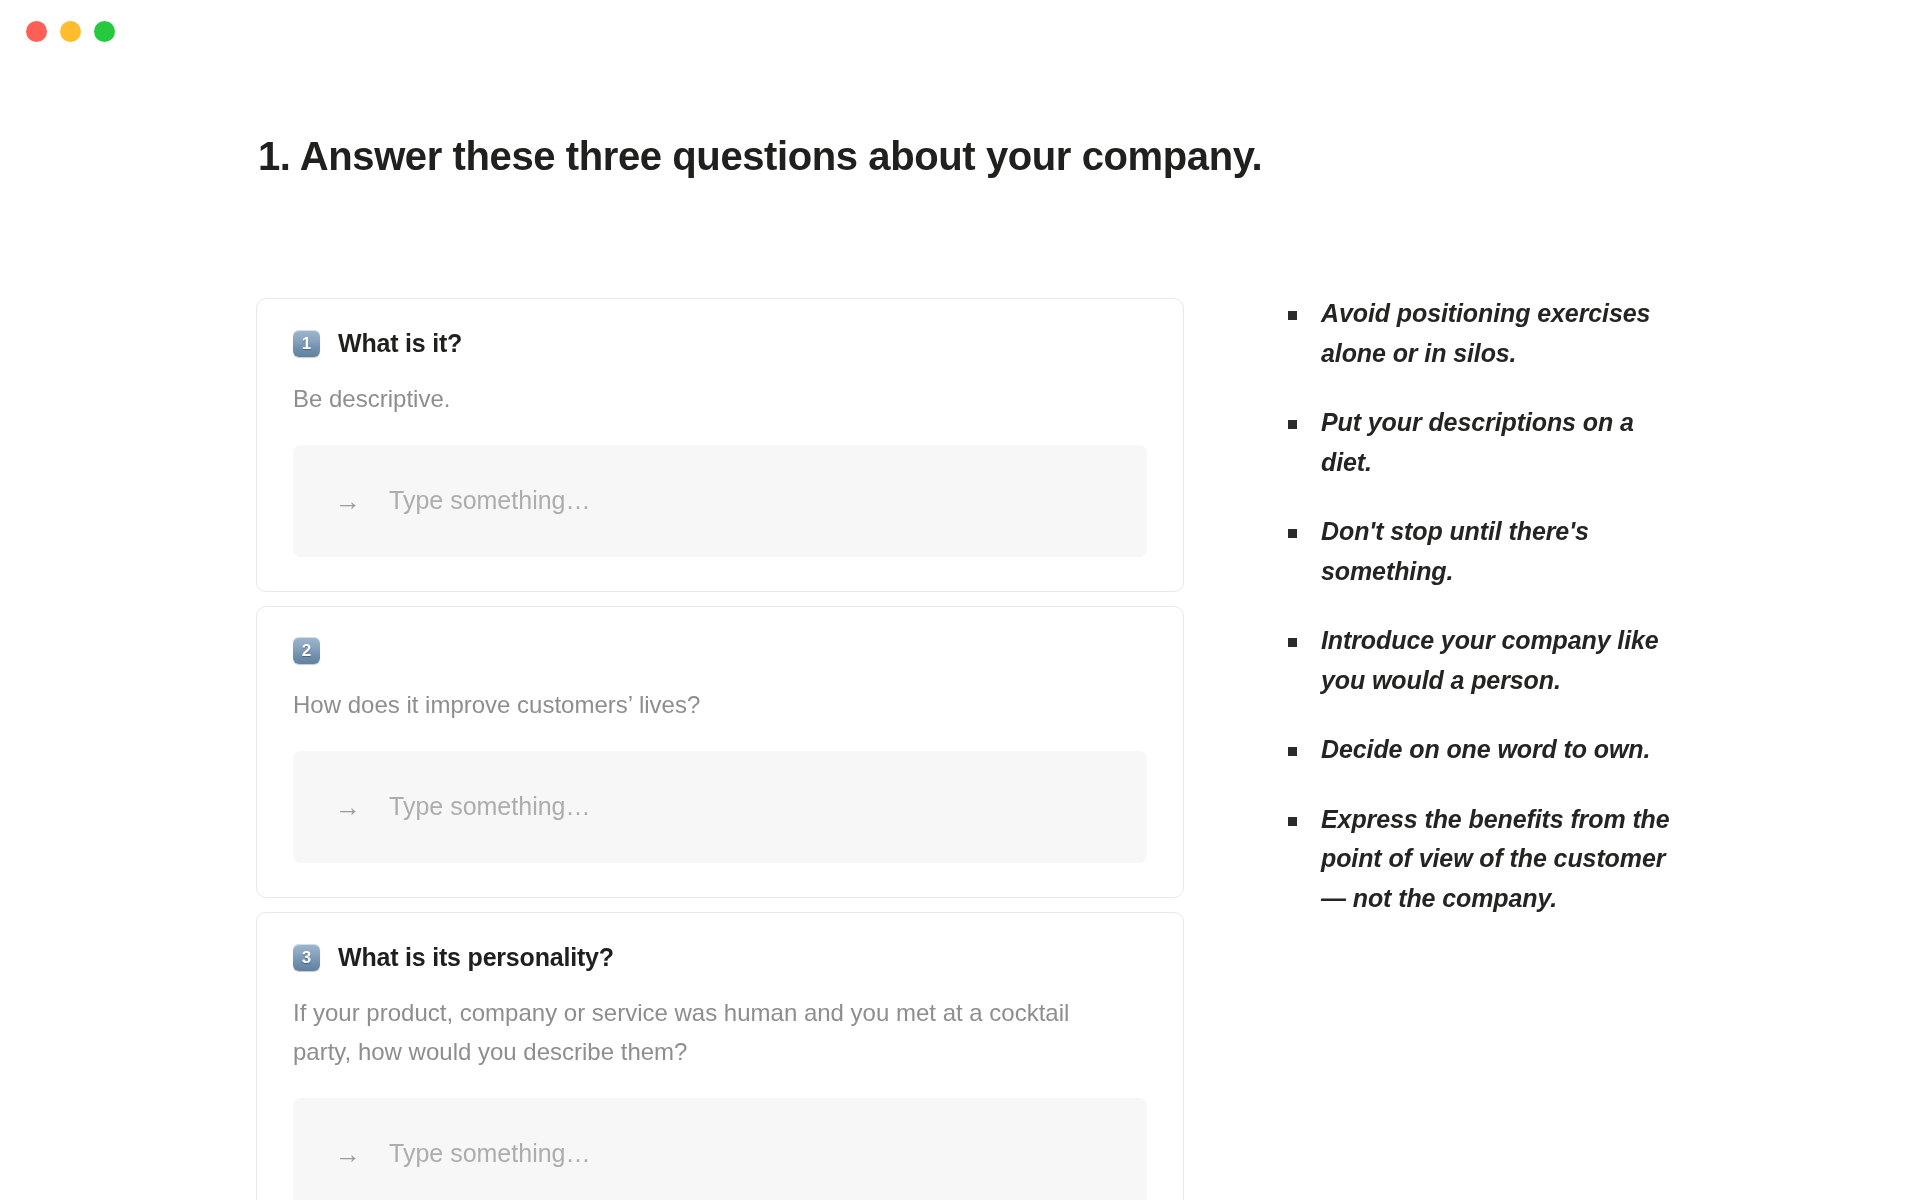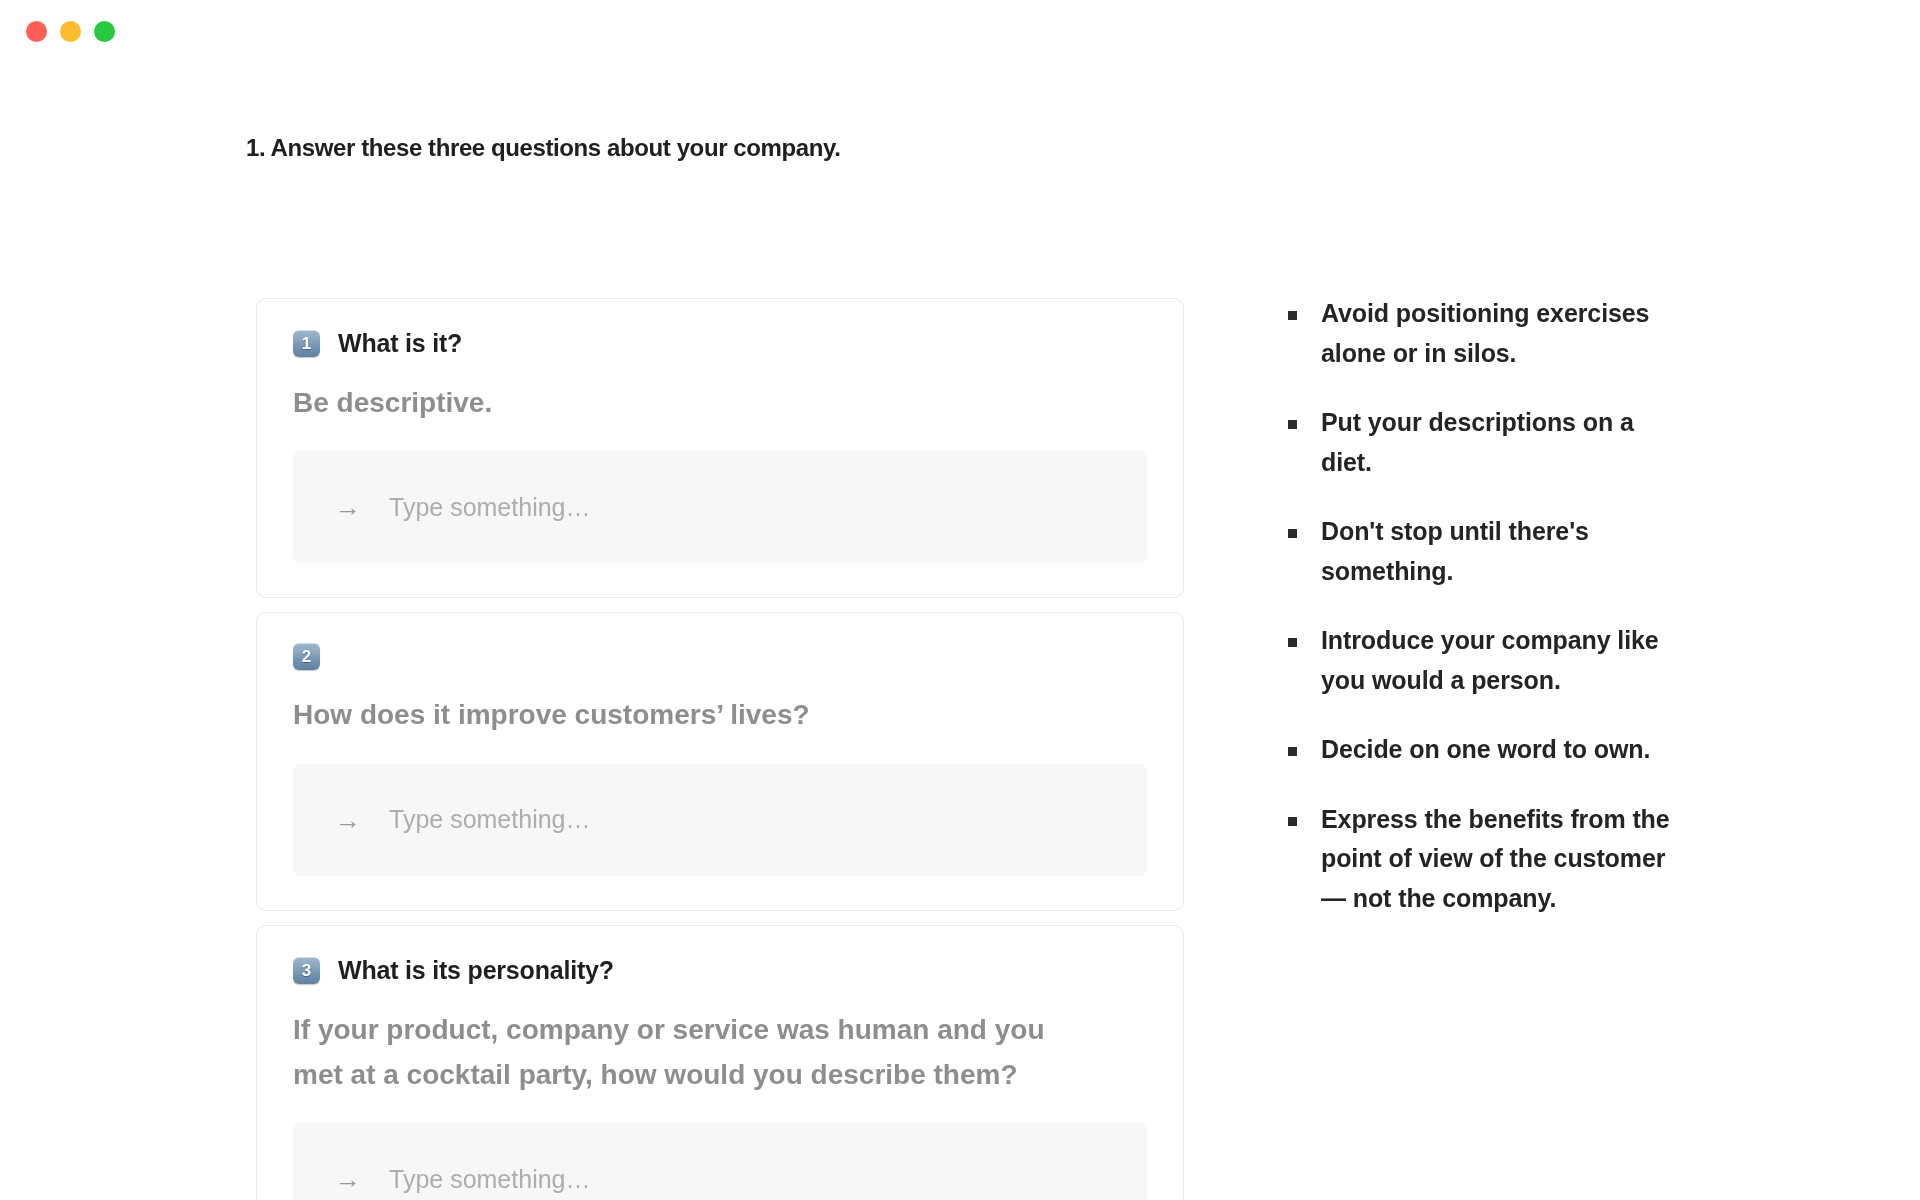--- a/index.html
+++ b/index.html
@@ -46,8 +46,8 @@
   .heading {
     position: absolute;
     top: 72px;
-    left: 246px;
-    font-size: 24px;
+    left: 258px;
+    font-size: 40px;
     font-weight: 700;
     color: #20201f;
     letter-spacing: -0.4px;

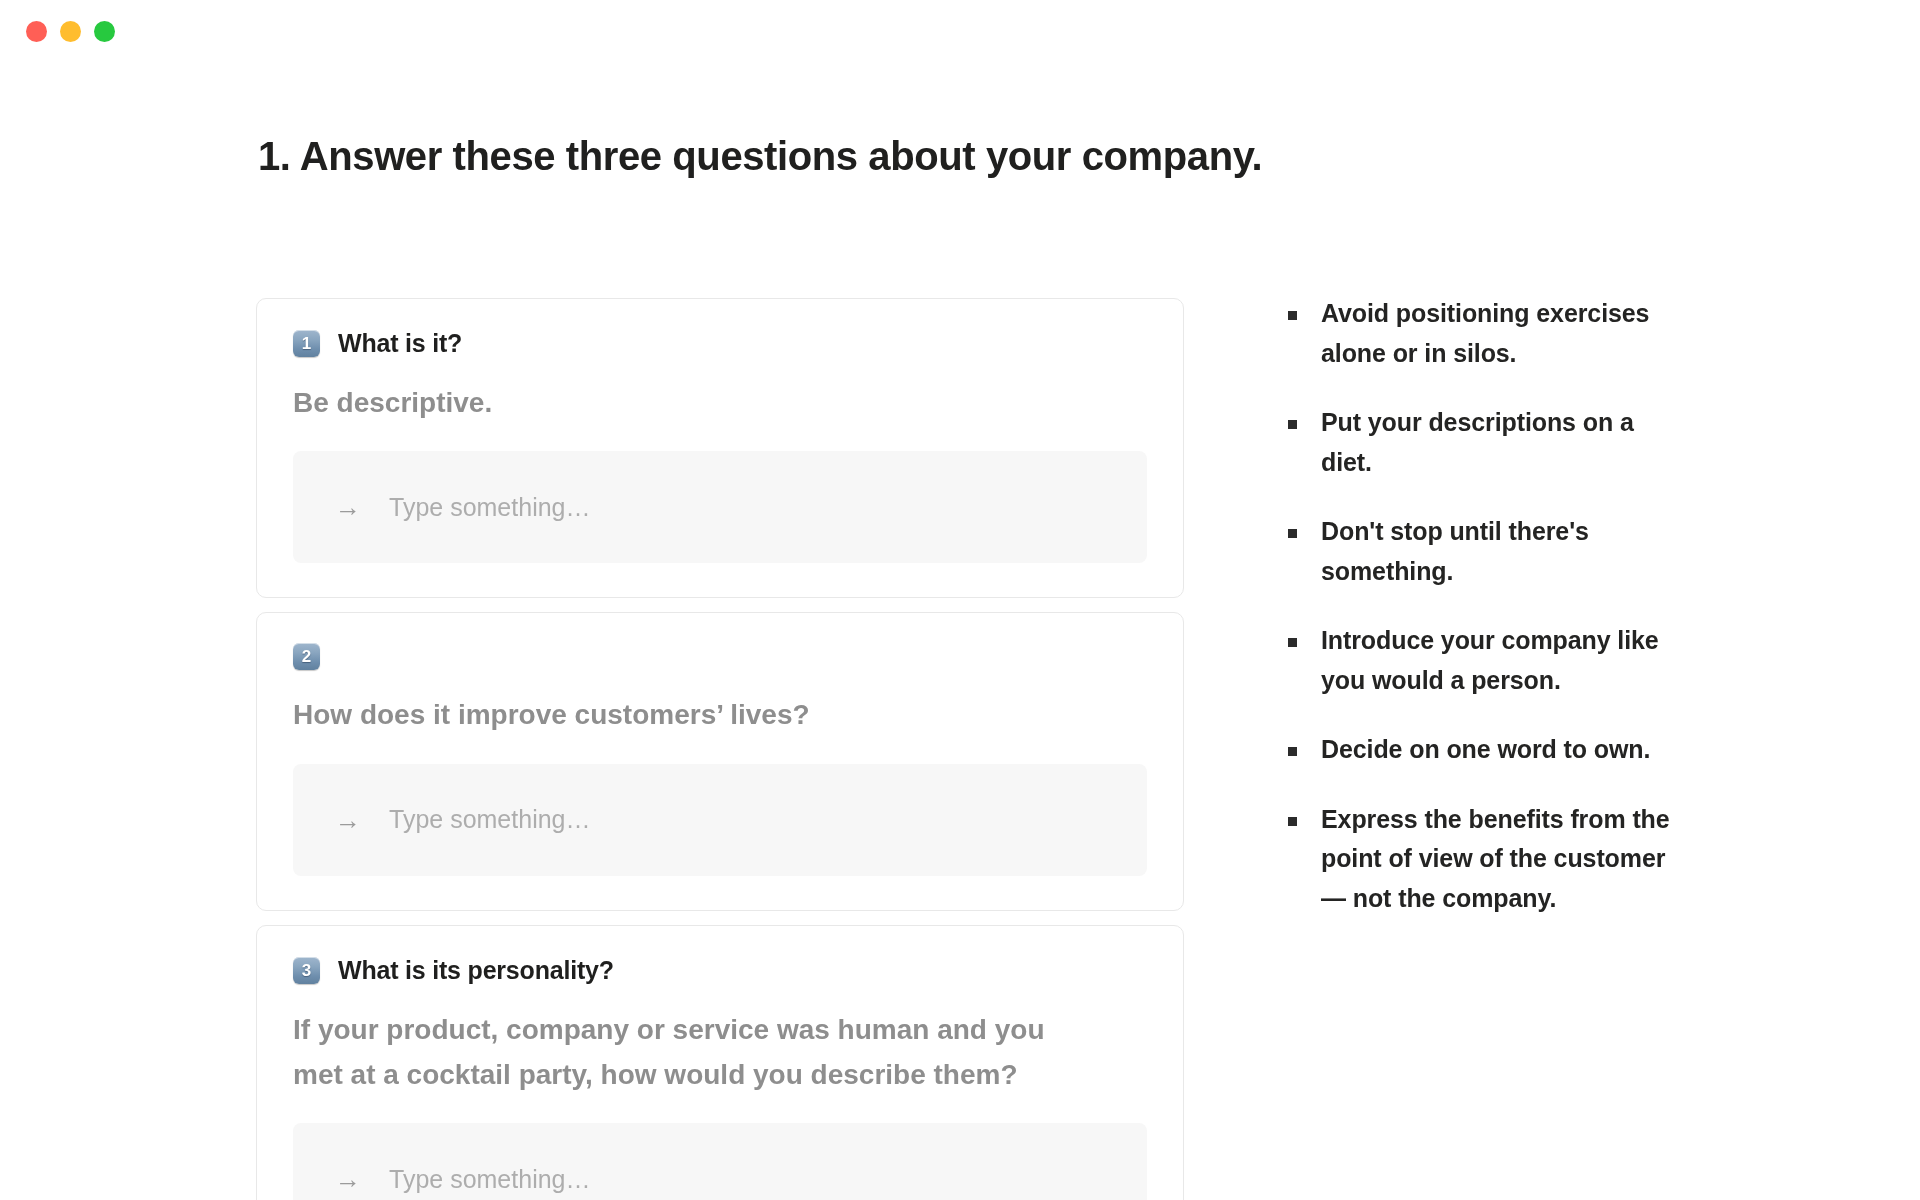--- a/index.html
+++ b/index.html
@@ -144,6 +144,7 @@
     align-items: flex-start;
     gap: 24px;
     margin-bottom: 30px;
+    font-style: italic;
   }
   .tip-marker {
     width: 9px; height: 9px;

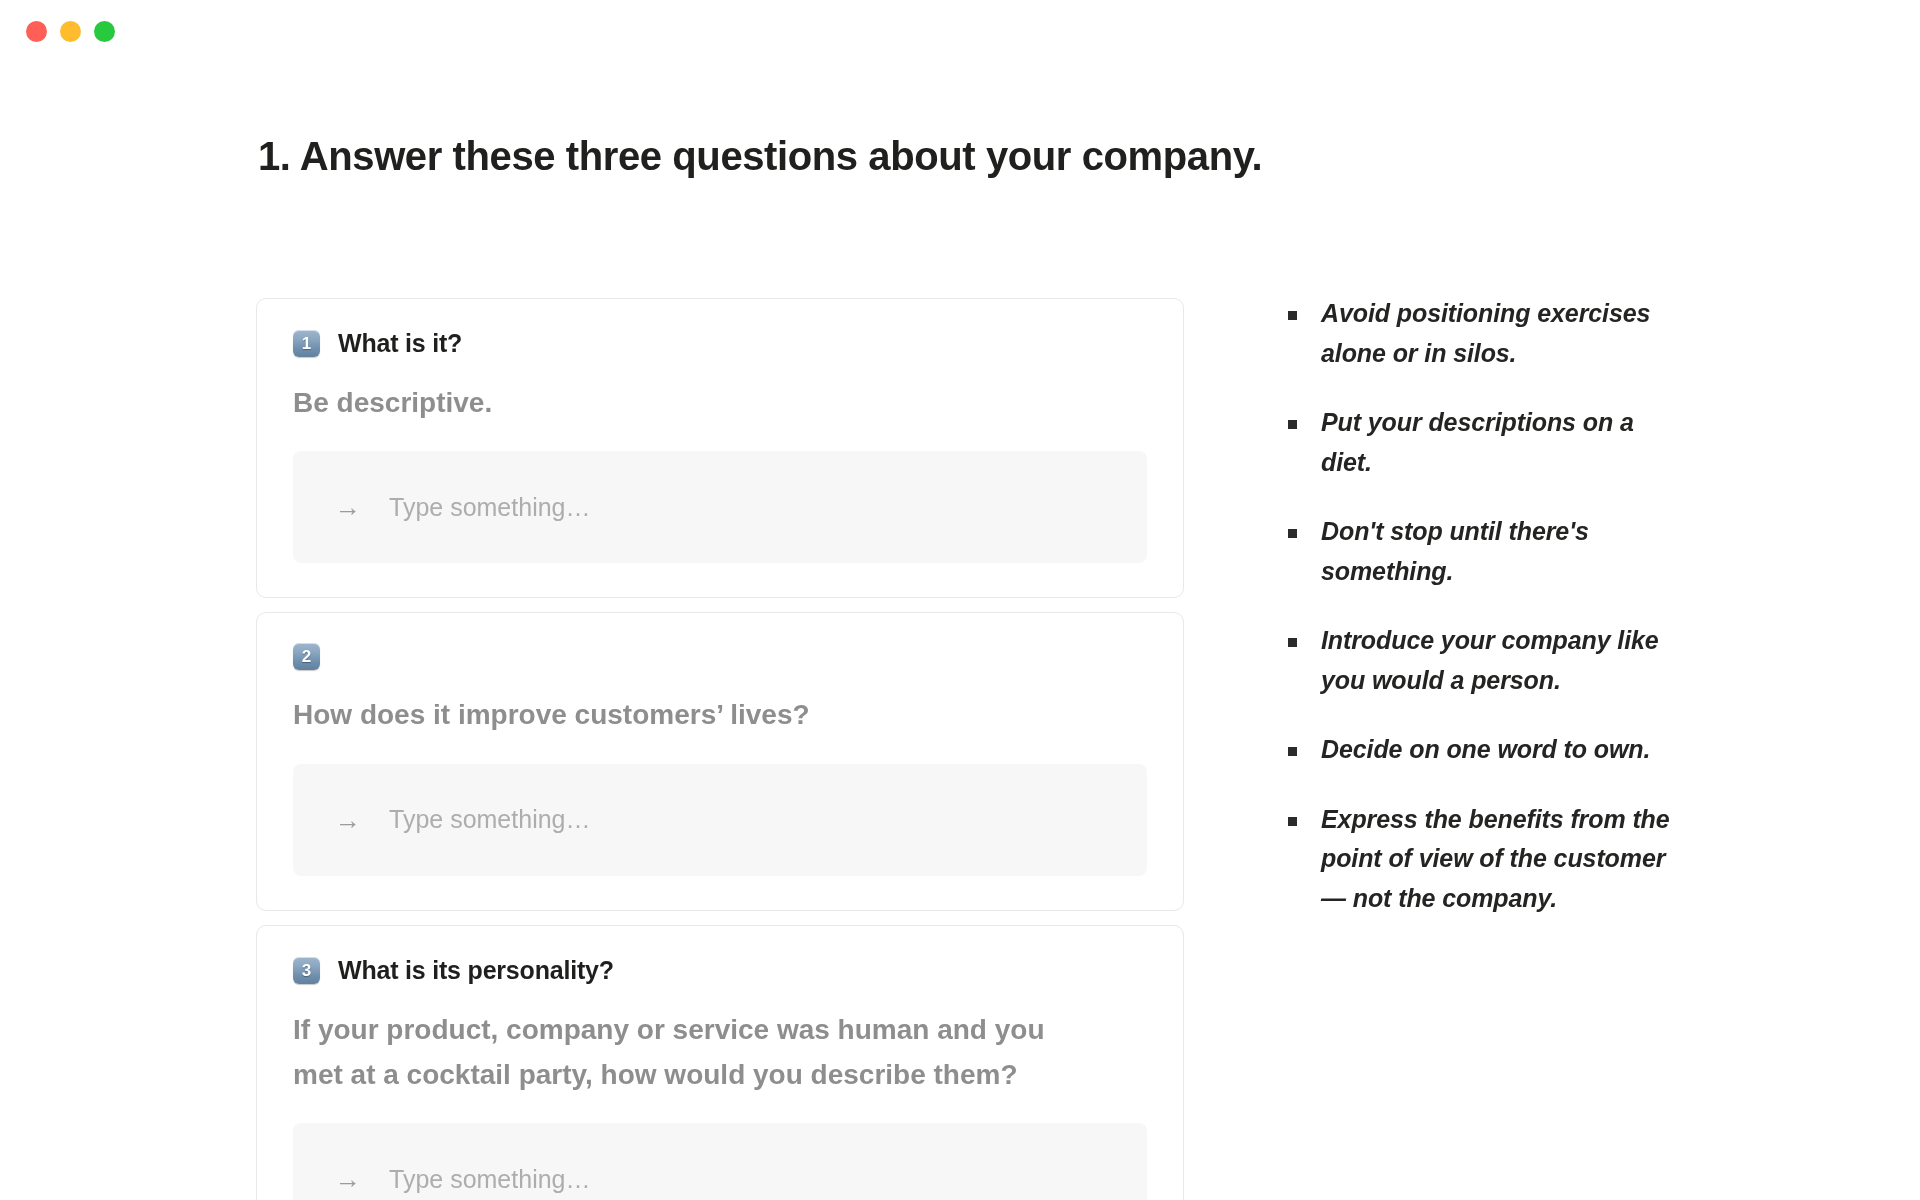--- a/index.html
+++ b/index.html
@@ -104,12 +104,11 @@
     letter-spacing: -0.2px;
   }
   .card-sub {
-    font-size: 28px;
+    font-size: 24px;
     color: #8e8e8e;
     line-height: 1.62;
     margin-bottom: 26px;
     max-width: 800px;
-    font-weight: bold;
   }
   .field {
     background: #f7f7f7;

